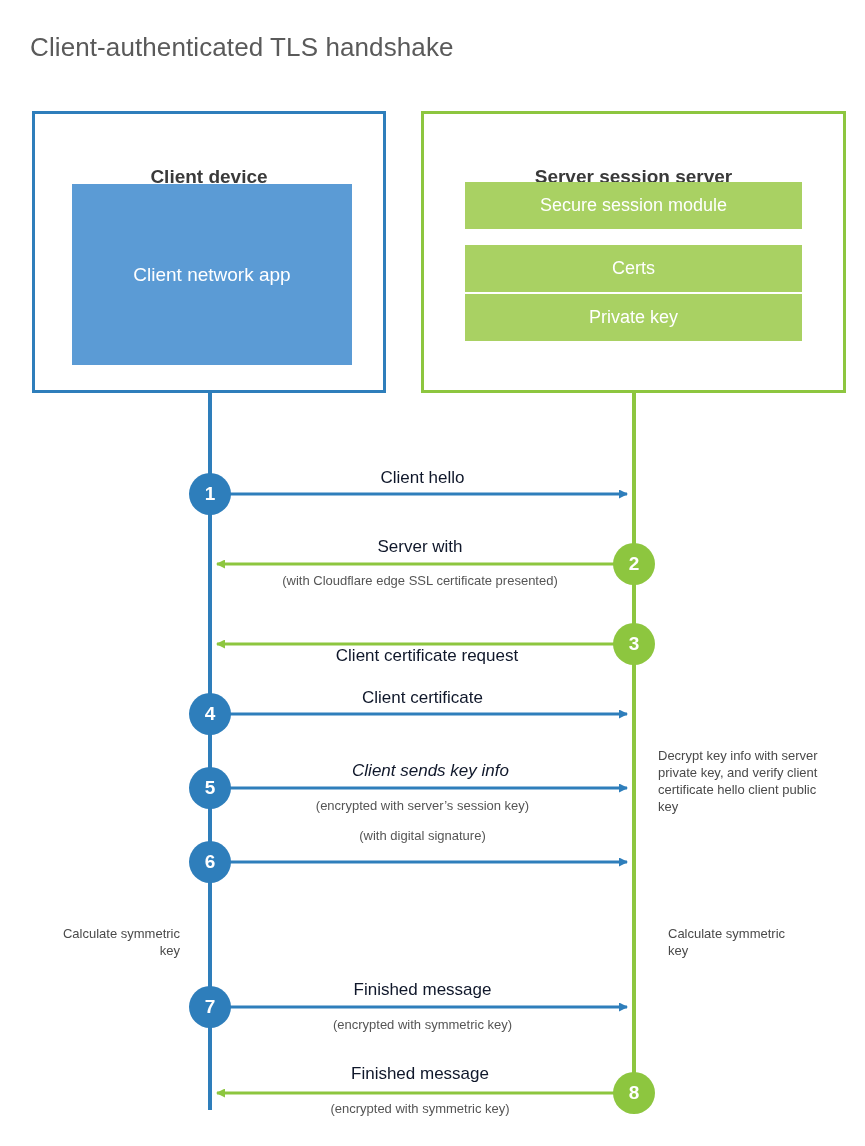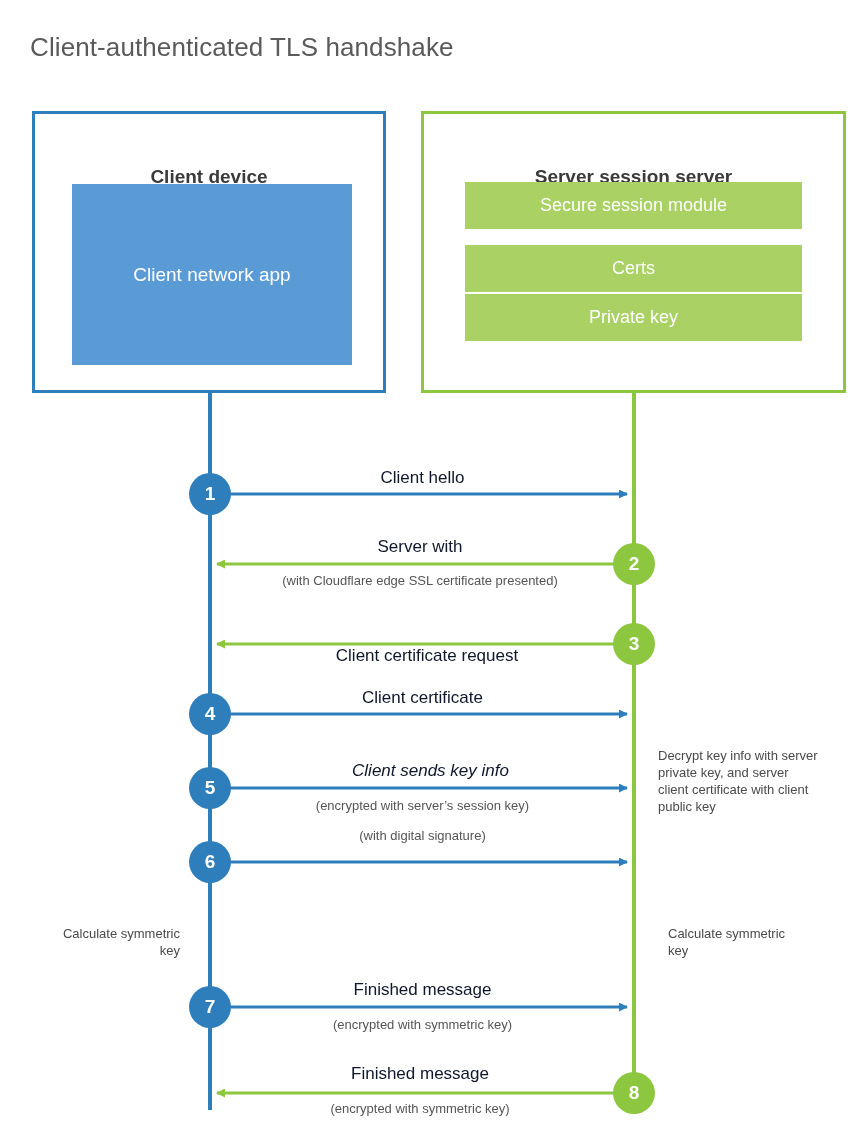--- a/index.html
+++ b/index.html
@@ -226,7 +226,7 @@
   <div class="msg-label" style="left:220px; top:1064px; width:400px;">Finished message</div>
   <div class="msg-sub" style="left:220px; top:1101px; width:400px;">(encrypted with symmetric key)</div>
 
-  <div class="side-note right" style="left:658px; top:747px; width:160px;">Decrypt key info with server private key, and server client certificate with client public key</div>
+  <div class="side-note right" style="left:658px; top:747px; width:160px;">Decrypt key info with server private key, and verify client certificate hello client public key</div>
 
   <div class="side-note left" style="left:40px; top:925px; width:140px;">Calculate symmetric key</div>
 

